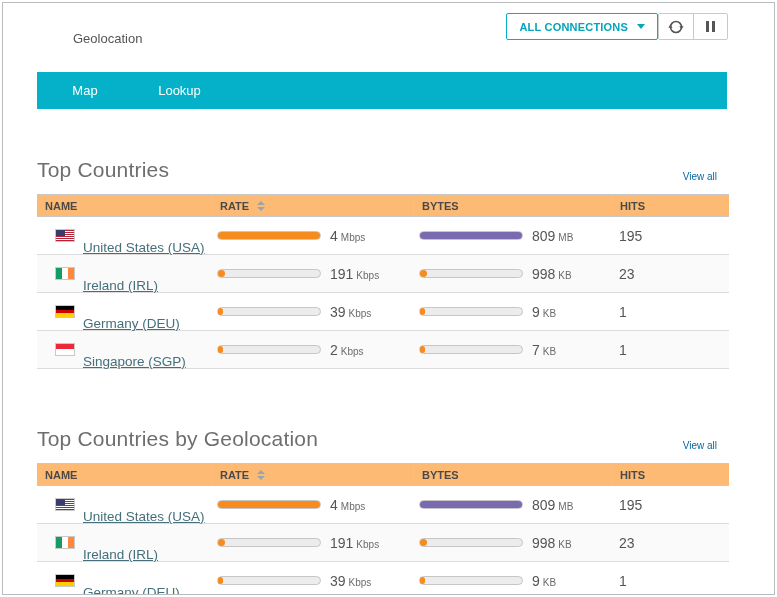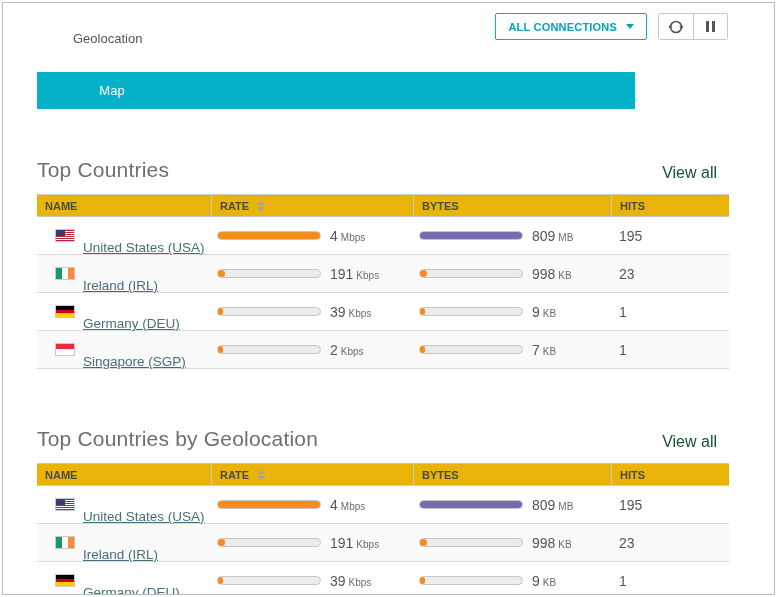--- a/index.html
+++ b/index.html
@@ -34,7 +34,7 @@
     margin-top: 18px;
     margin-left: 36px;
   }
-  .controls { display: flex; gap: 11px; }
+  .controls { display: flex; }
   .btn-connections {
     display: flex;
     align-items: center;

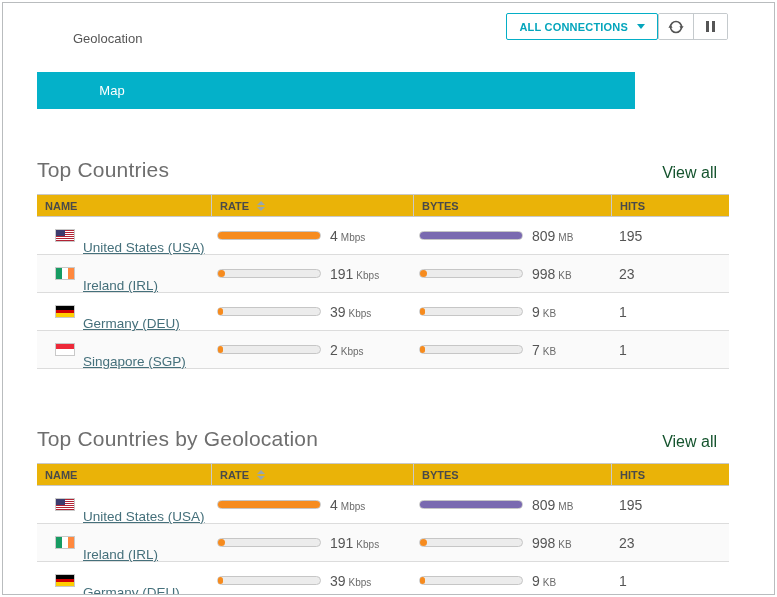--- a/index.html
+++ b/index.html
@@ -81,11 +81,10 @@
   
   .tabs {
     display: flex;
-    width: 598px;
+    width: 690px;
     height: 37px;
     margin: 26px 0 0 34px;
     background: #04b1c9;
-    padding-left: 27px;
   }
   .tab {
     display: flex;

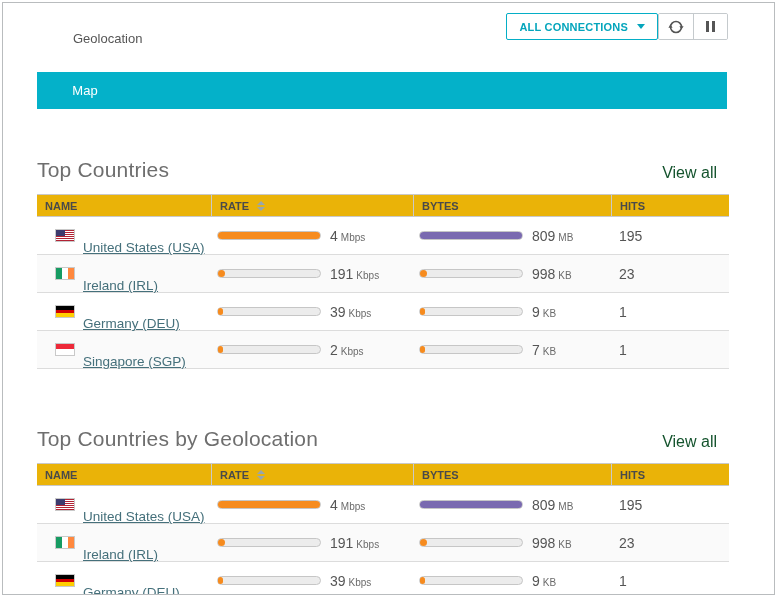--- a/index.html
+++ b/index.html
@@ -240,6 +240,7 @@
 
   <div class="tabs">
     <div class="tab tab-map">Map</div>
+    <div class="tab tab-lookup">Lookup</div>
   </div>
 
   <div class="content">

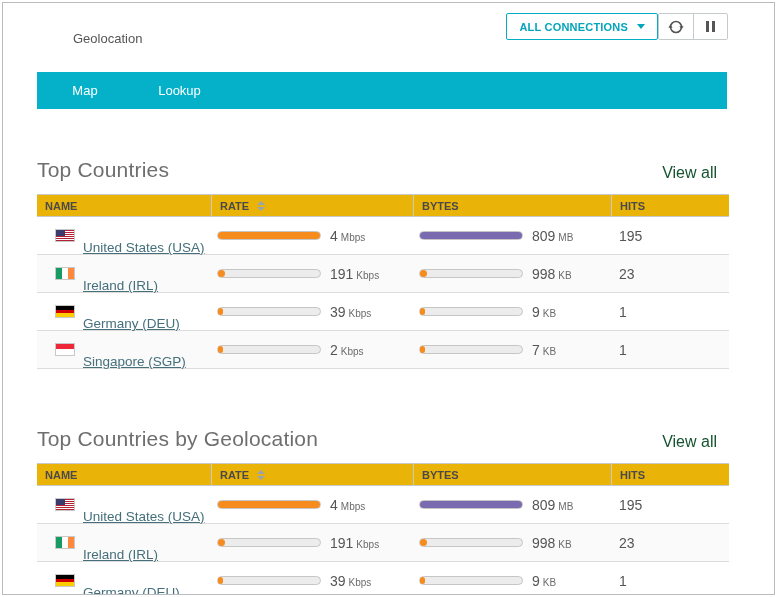--- a/index.html
+++ b/index.html
@@ -117,8 +117,8 @@
     letter-spacing: 0.2px;
   }
   .view-all {
-    font-size: 16px;
-    color: #14532d;
+    font-size: 10px;
+    color: #0369a1;
     text-decoration: none;
     padding-right: 12px;
     cursor: pointer;

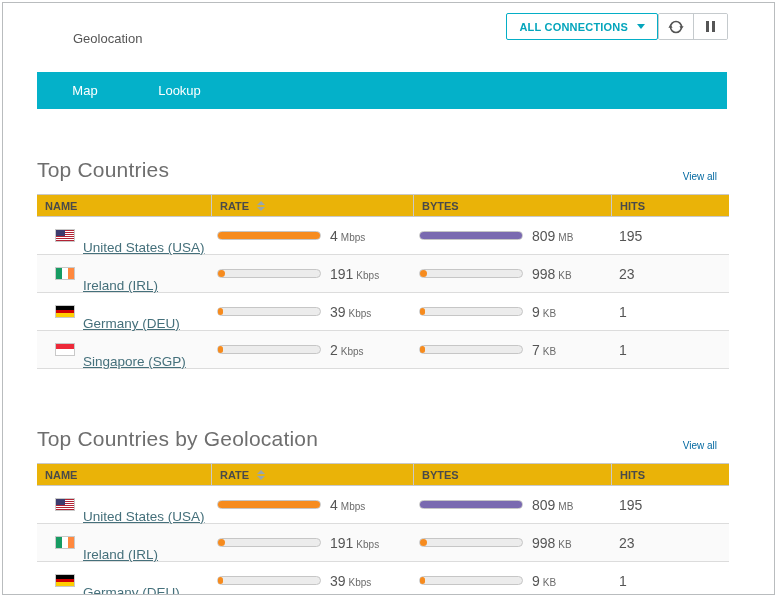--- a/index.html
+++ b/index.html
@@ -130,7 +130,7 @@
     display: flex;
     height: 23px;
     align-items: stretch;
-    background: #eab308;
+    background: #fdba74;
     border-top: 1px solid #c9c9c9;
     border-bottom: 1px solid #c9c9c9;
     font-size: 11px;

